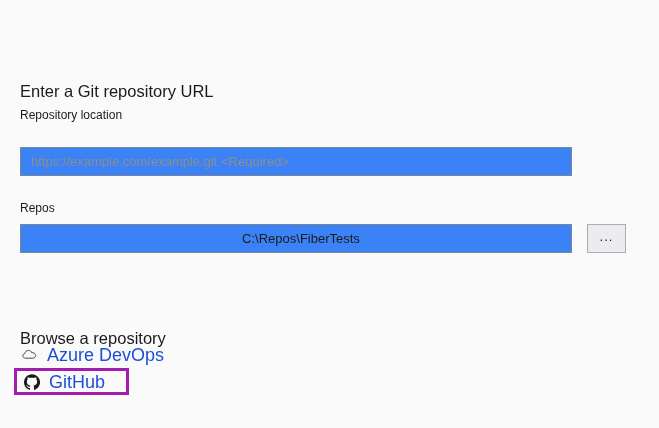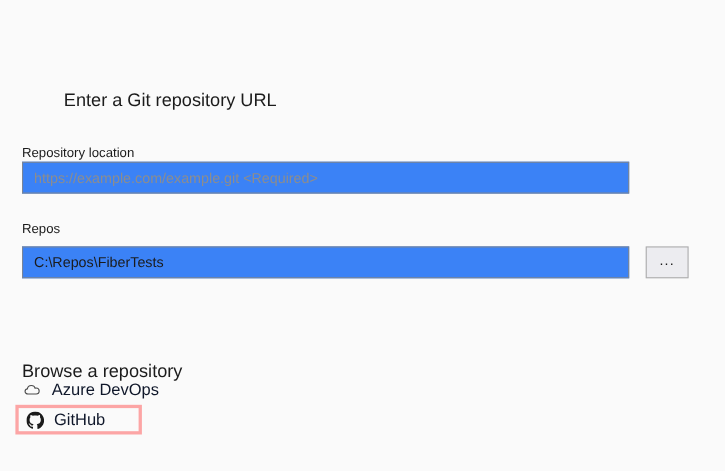--- a/index.html
+++ b/index.html
@@ -47,7 +47,7 @@
     line-height: 20px;
     white-space: nowrap;
   }
-  .section-heading.url-section { top: 81px; margin-left: 38px; }
+  .section-heading.url-section { top: 81px; }
   .section-heading.browse-section { top: 328px; }
 
   

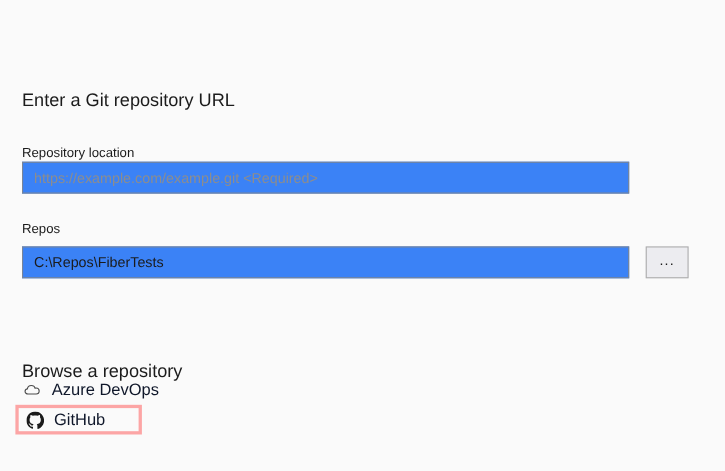--- a/index.html
+++ b/index.html
@@ -60,7 +60,7 @@
     line-height: 15px;
     white-space: nowrap;
   }
-  .field-label.repo-loc { top: 132px; }
+  .field-label.repo-loc { top: 108px; }
   .field-label.path { top: 201px; }
 
   

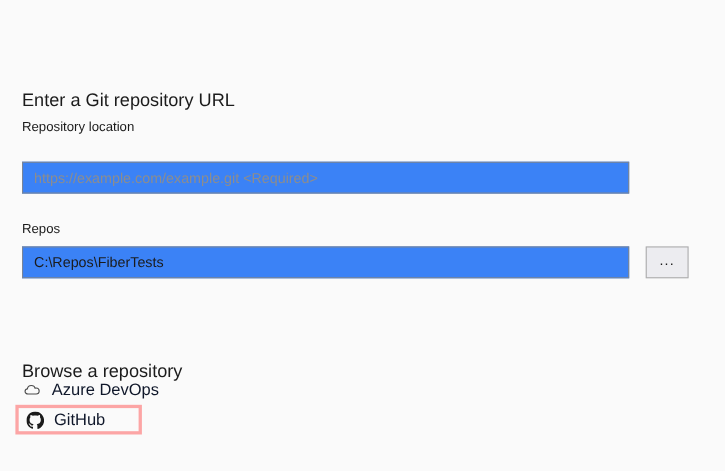--- a/index.html
+++ b/index.html
@@ -84,7 +84,7 @@
     opacity: 1;
   }
   .text-input.repo-loc-input { top: 147px; }
-  .text-input.path-input { top: 224px; }
+  .text-input.path-input { top: 224px; text-align: center; }
 
   
   .browse-button {

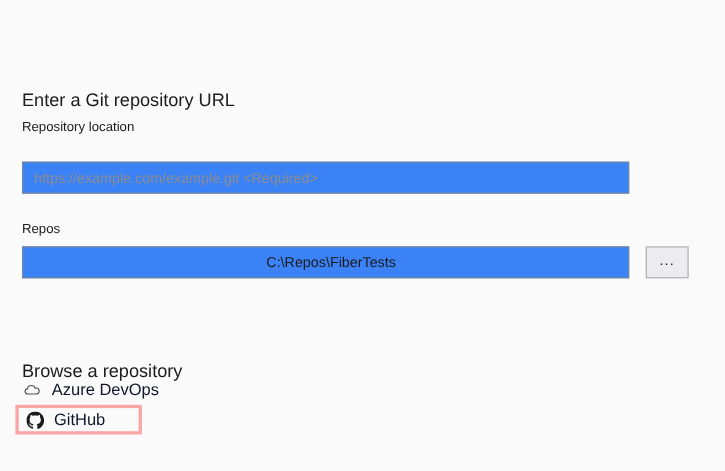--- a/index.html
+++ b/index.html
@@ -142,8 +142,8 @@
     flex: none;
   }
   .source-label {
-    font-size: 15px;
-    color: #0f172a;
+    font-size: 18px;
+    color: #1d4ed8;
     line-height: 16px;
     white-space: nowrap;
     margin-left: 9px;

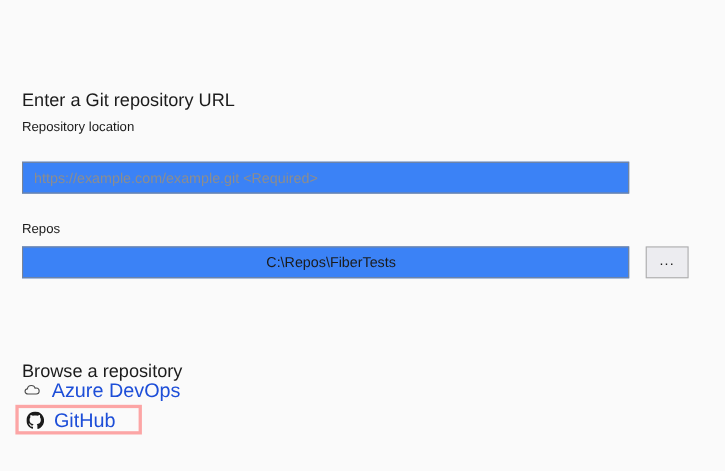--- a/index.html
+++ b/index.html
@@ -130,7 +130,7 @@
     top: 368px;
     width: 115px;
     padding-left: 6px;
-    border: 3px solid #fca5a5;
+    border: 3px solid #a21caf;
   }
 
   .source-icon {

